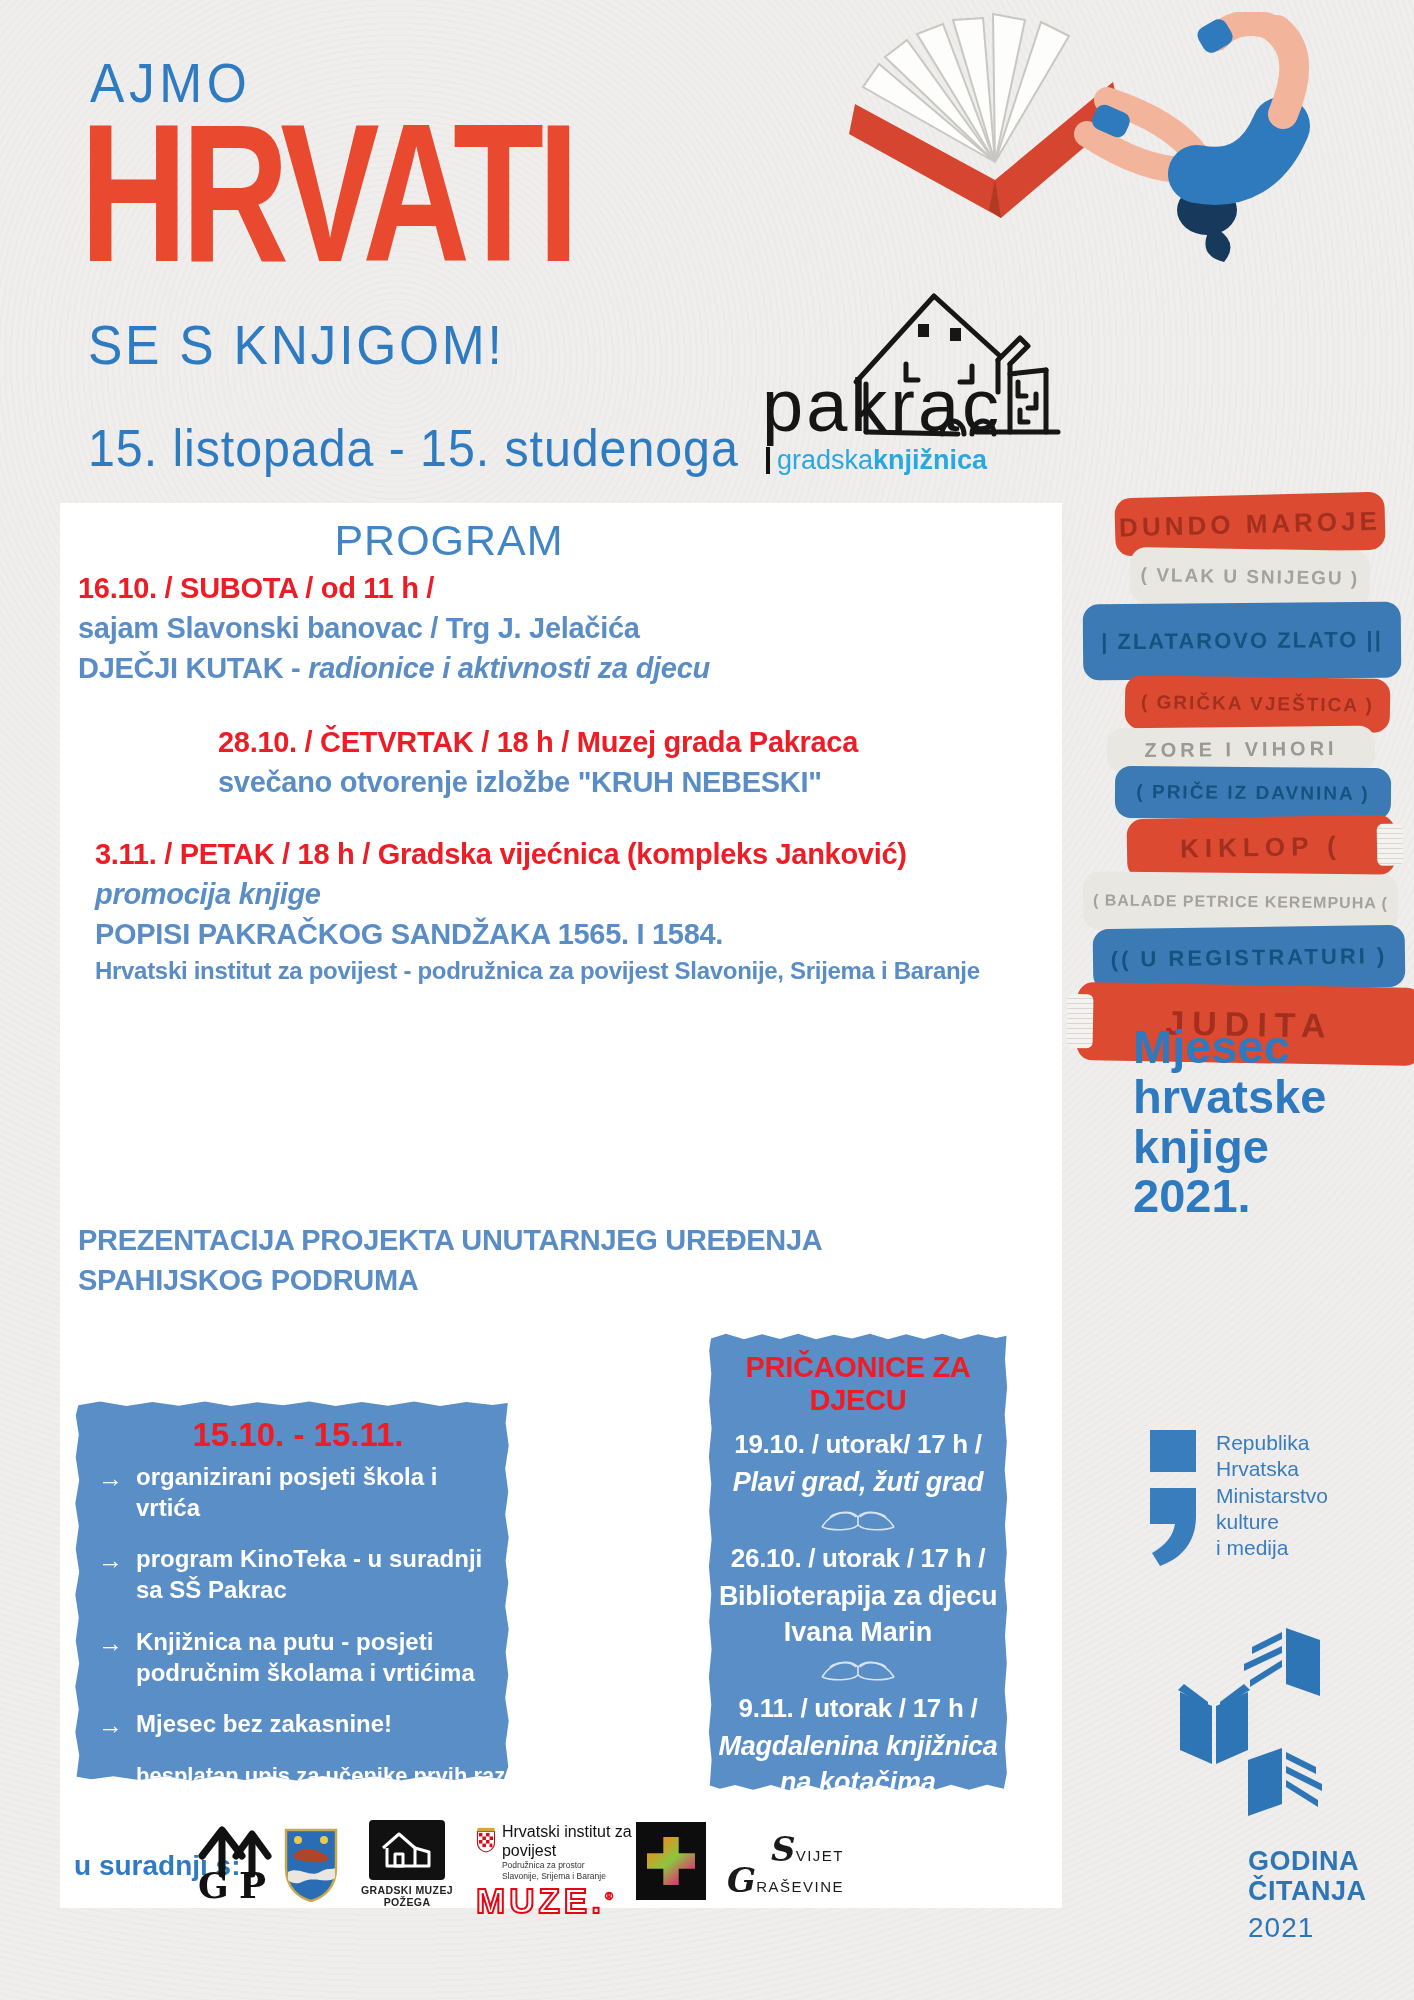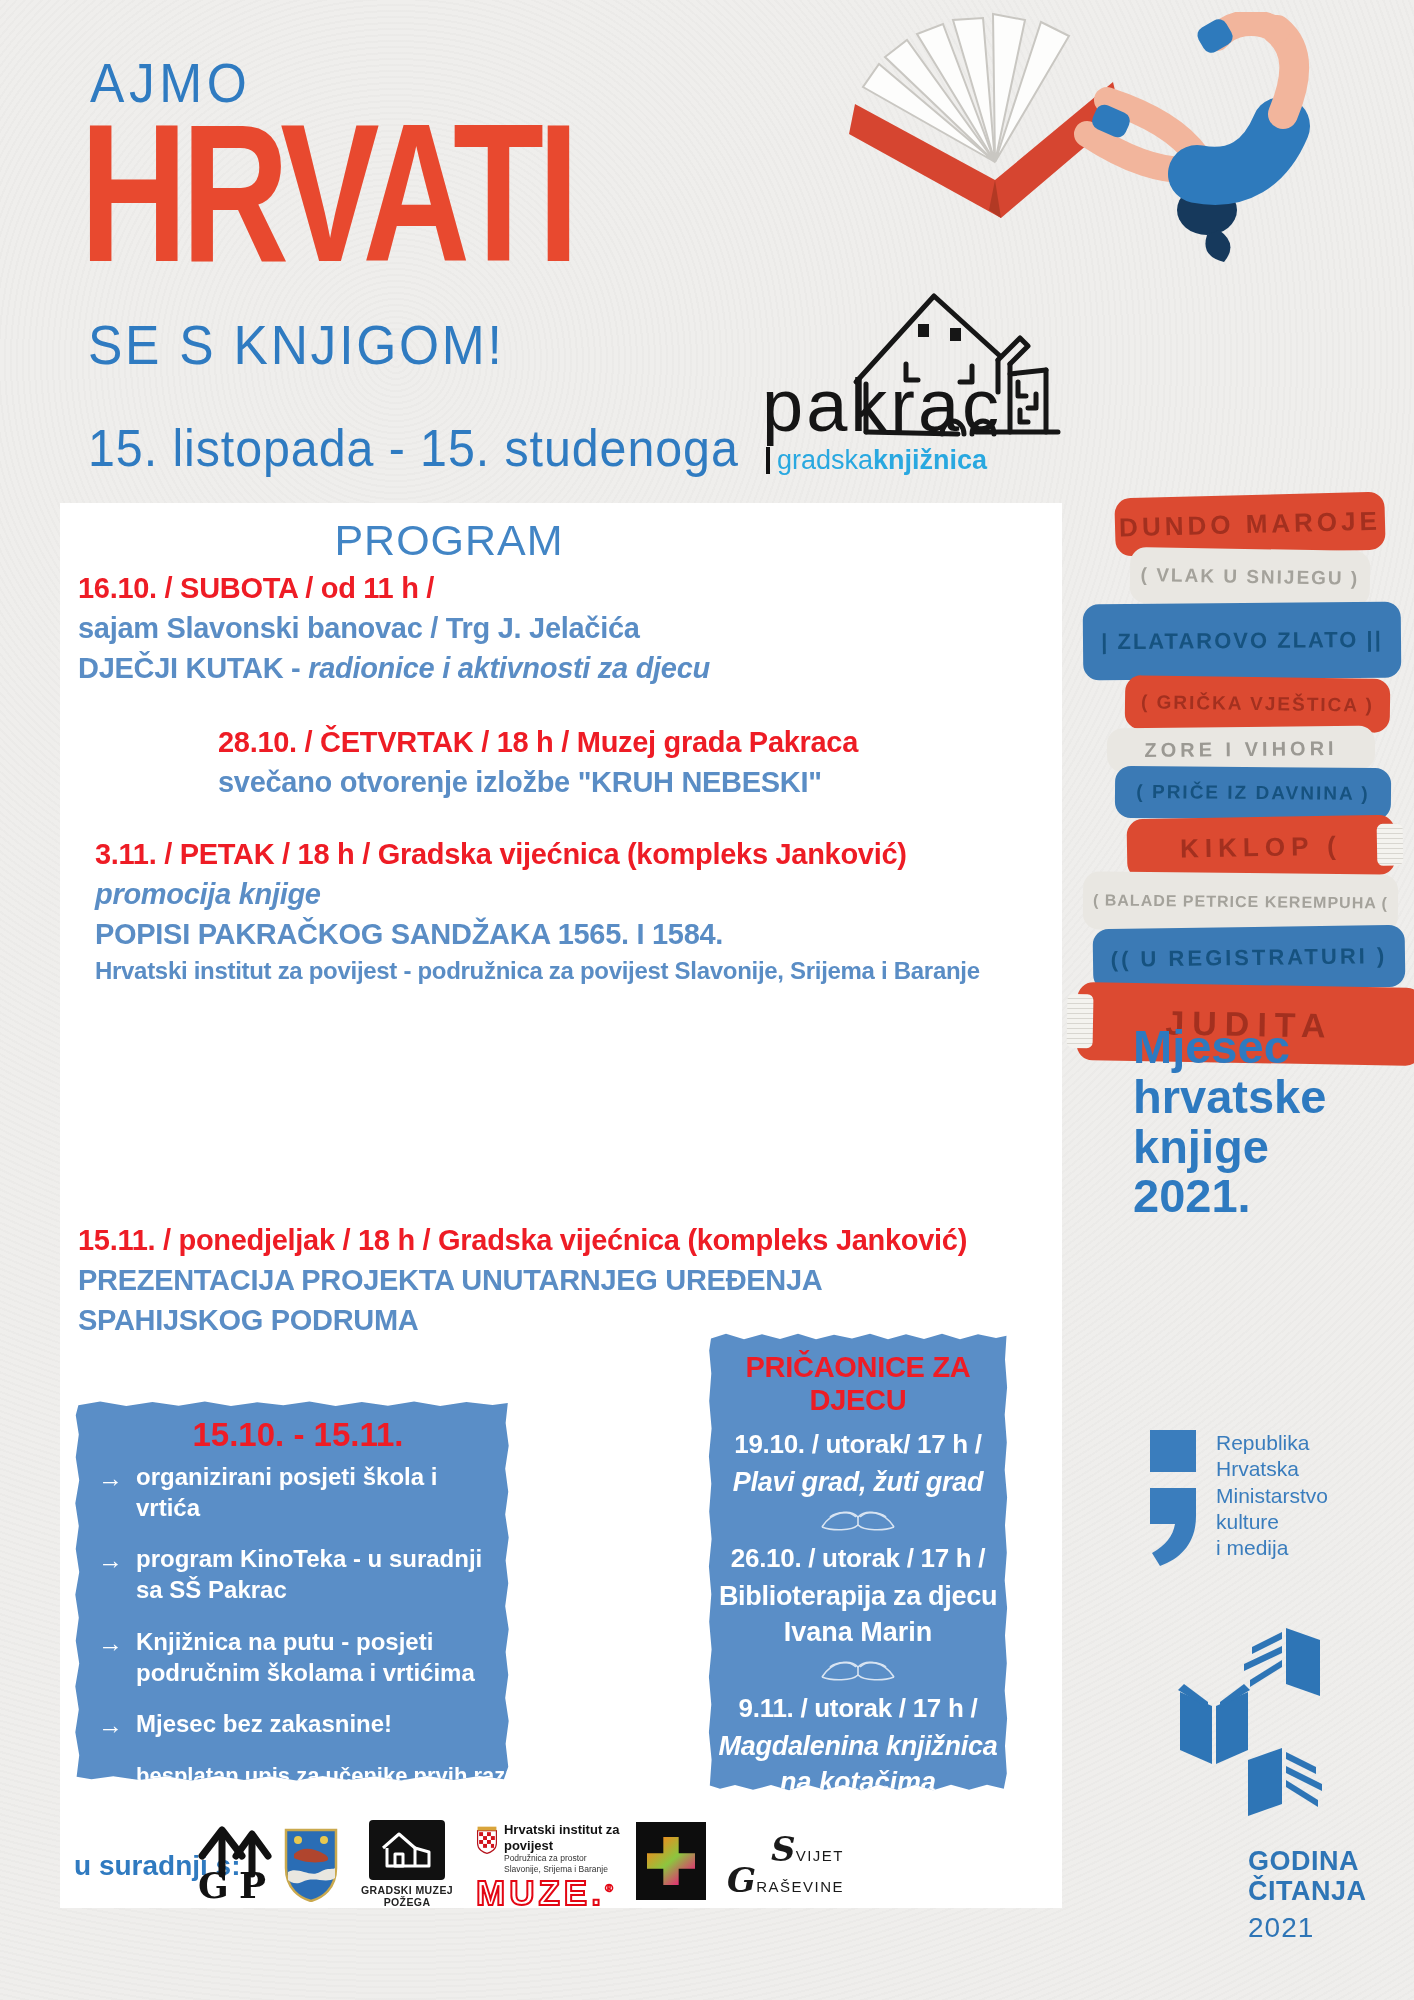--- a/index.html
+++ b/index.html
@@ -198,7 +198,6 @@
 
 
   <div class="event e5">
-    <div class="ev-when">15.11. / ponedjeljak / 18 h / Gradska vijećnica (kompleks Janković)</div>
     <div class="ev-line">PREZENTACIJA PROJEKTA UNUTARNJEG UREĐENJA</div>
     <div class="ev-line">SPAHIJSKOG PODRUMA</div>
   </div>

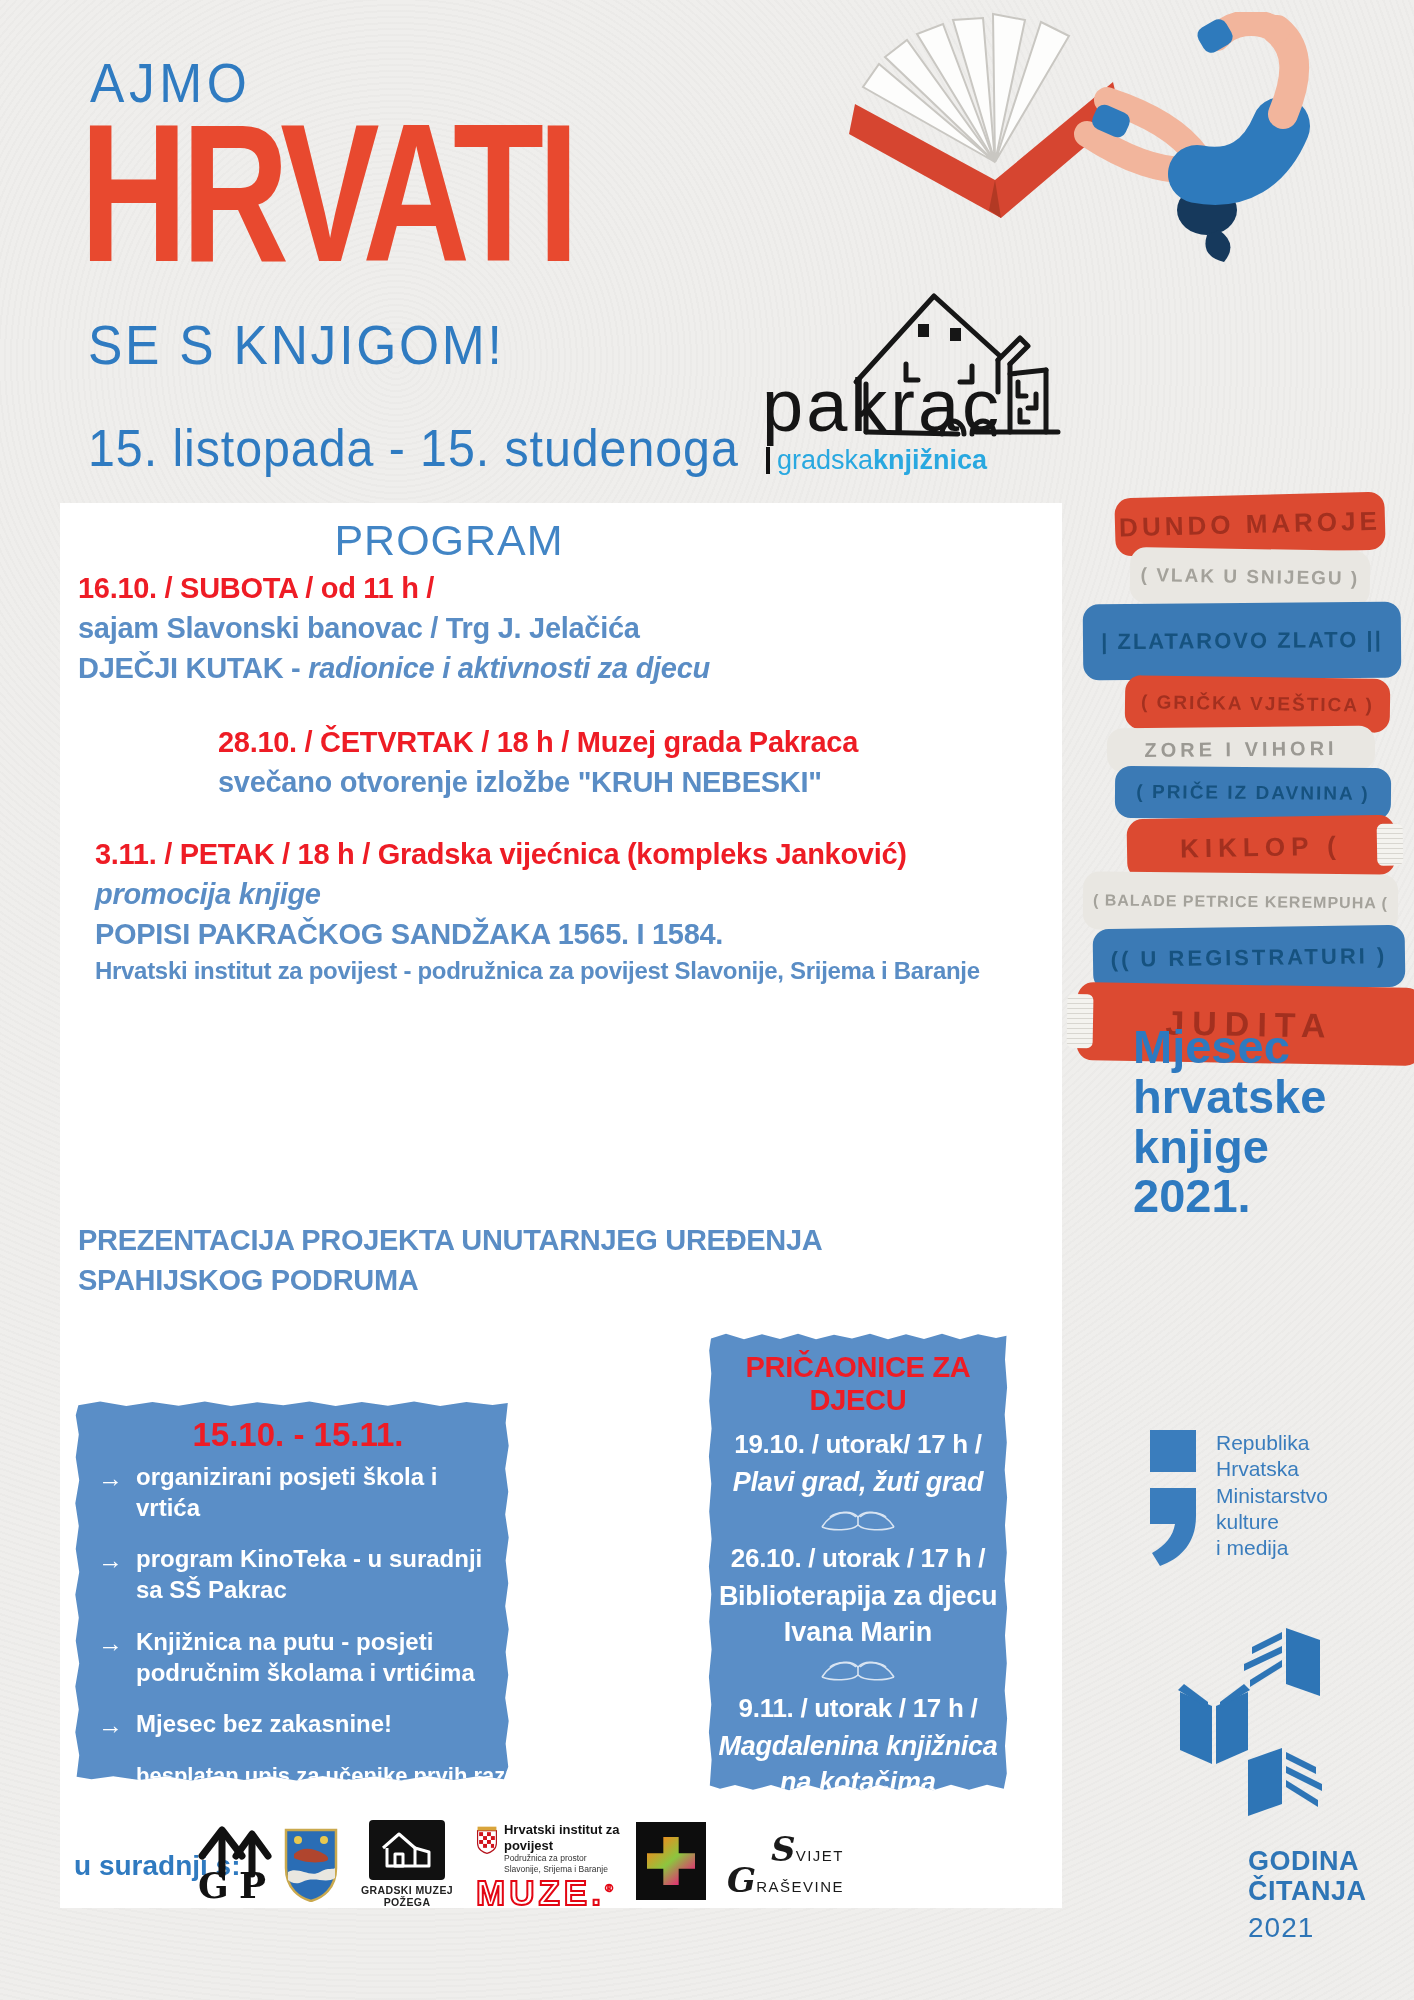--- a/index.html
+++ b/index.html
@@ -104,7 +104,7 @@
   .museum .cap{font-size:10.5px;font-weight:bold;color:#222;margin-top:4px;letter-spacing:0.4px;}
   .institute{left:476px;top:1822px;width:160px;}
   .inst-row{display:flex;gap:6px;align-items:flex-start;}
-  .inst-title{font-size:13px;font-weight:bold;color:#111;line-height:1.2;}
+  .inst-title{font-size:16px;font-weight:normal;color:#111;line-height:1.2;}
   .inst-sub{font-size:8.5px;color:#333;line-height:1.25;}
   .muze{font-size:35px;font-weight:bold;letter-spacing:4px;color:#fff;-webkit-text-stroke:2px #e30613;line-height:1;margin-top:1px;}
   .muze .reg{font-size:11px;-webkit-text-stroke:0.8px #e30613;vertical-align:super;letter-spacing:0;}

